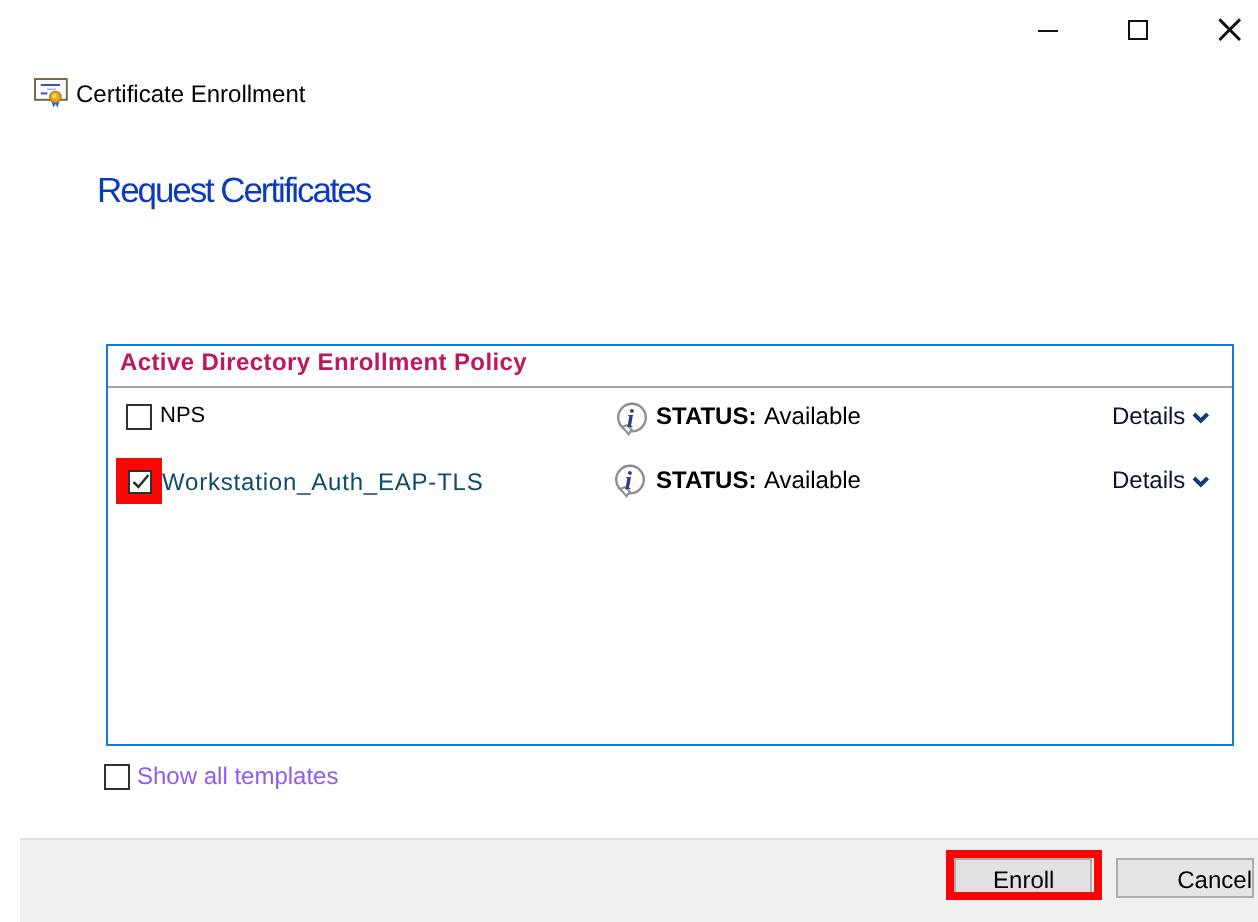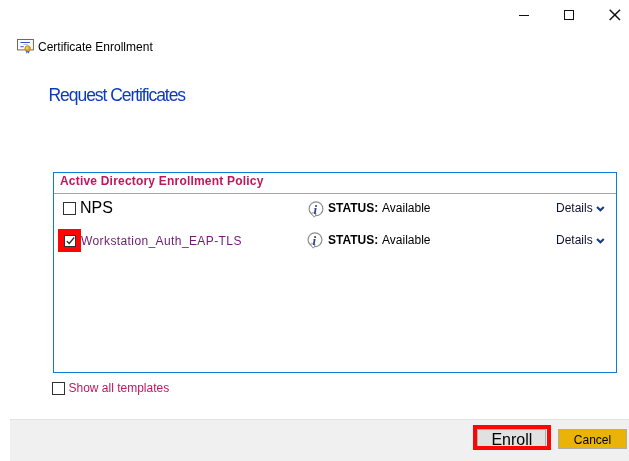--- a/index.html
+++ b/index.html
@@ -37,7 +37,7 @@
   <div class="abs" style="left:44px;top:192.6px;width:561.6px;height:1.1px;background:#a5a5a5;"></div>
 
   <div class="abs" style="left:53px;top:202.4px;width:13.3px;height:12.3px;border:1.2px solid #313131;background:#fff;"></div>
-  <div class="abs" style="left:70px;top:200.7px;font-size:16px;line-height:14px;color:#000;">NPS</div>
+  <div class="abs" style="left:70px;top:200.7px;font-size:11px;line-height:14px;color:#000;">NPS</div>
 
   <svg class="abs" style="left:297.5px;top:200.5px;" width="17" height="17" viewBox="0 0 17 17">
     <circle cx="8" cy="7.8" r="6.9" fill="#ffffff" stroke="#8f8f8f" stroke-width="1.2"></circle>

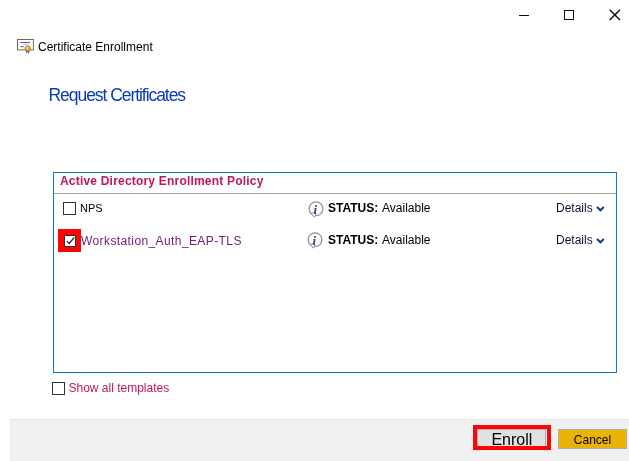--- a/index.html
+++ b/index.html
@@ -56,7 +56,7 @@
   <svg class="abs" style="left:54.5px;top:235.8px;" width="11" height="10" viewBox="0 0 11 10">
     <polyline points="1.8,5.1 4.2,7.5 9.2,1.5" fill="none" stroke="#2a2a2a" stroke-width="1.25"></polyline>
   </svg>
-  <div class="abs" style="left:71px;top:233.9px;font-size:12px;line-height:14px;letter-spacing:0.4px;color:#701a75;">Workstation_Auth_EAP-TLS</div>
+  <div class="abs" style="left:71px;top:233.9px;font-size:12px;line-height:14px;letter-spacing:0.4px;color:#0c4a6e;">Workstation_Auth_EAP-TLS</div>
 
   <svg class="abs" style="left:296.5px;top:232.2px;" width="17" height="17" viewBox="0 0 17 17">
     <circle cx="8" cy="7.8" r="6.9" fill="#ffffff" stroke="#8f8f8f" stroke-width="1.2"></circle>

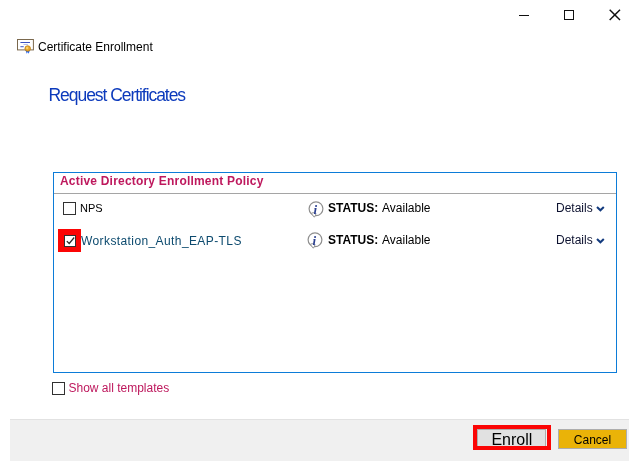--- a/index.html
+++ b/index.html
@@ -71,7 +71,7 @@
   </svg>
 
   <div class="abs" style="left:42px;top:382px;width:13.3px;height:13.3px;border:1.2px solid #313131;background:#fff;"></div>
-  <div class="abs" style="left:58.5px;top:381.4px;font-size:12px;line-height:14px;color:#be185d;">Show all templates</div>
+  <div class="abs" style="left:58.5px;top:381.4px;font-size:12px;line-height:14px;color:#8b5cf6;">Show all templates</div>
 
   <div class="abs" style="left:0;top:418.8px;width:629px;height:42.2px;background:#f0f0f0;border-top:1.4px solid #e2e2e2;"></div>
 

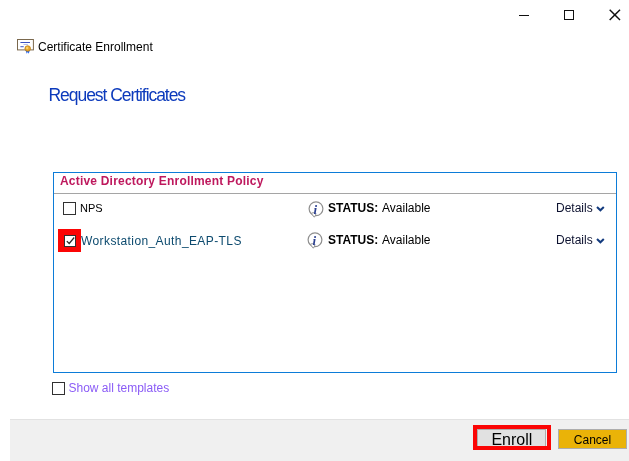--- a/index.html
+++ b/index.html
@@ -75,7 +75,7 @@
 
   <div class="abs" style="left:0;top:418.8px;width:629px;height:42.2px;background:#f0f0f0;border-top:1.4px solid #e2e2e2;"></div>
 
-  <div class="abs" style="left:467.4px;top:429.4px;width:69px;height:19.8px;background:#e1e1e1;border:1px solid #adadad;text-align:center;font-size:16px;line-height:20px;color:#000;">Enroll</div>
+  <div class="abs" style="left:467.4px;top:429.4px;width:69px;height:19.8px;background:#e1e1e1;border:1px solid #adadad;text-align:center;font-size:12px;line-height:20px;color:#000;">Enroll</div>
   <div class="abs" style="left:462.6px;top:424.6px;width:78.2px;height:25.8px;border:4.6px solid #fb0505;background:transparent;"></div>
 
   <div class="abs" style="left:548px;top:429.4px;width:69px;height:19.8px;background:#eab308;border:1px solid #adadad;text-align:center;font-size:12px;line-height:20px;color:#000;">Cancel</div>

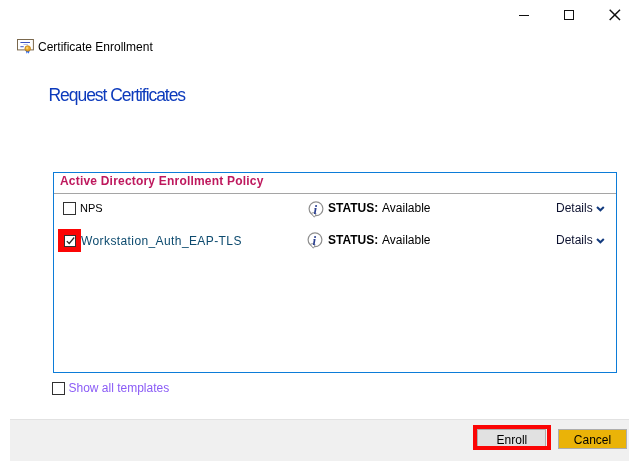--- a/index.html
+++ b/index.html
@@ -78,7 +78,7 @@
   <div class="abs" style="left:467.4px;top:429.4px;width:69px;height:19.8px;background:#e1e1e1;border:1px solid #adadad;text-align:center;font-size:12px;line-height:20px;color:#000;">Enroll</div>
   <div class="abs" style="left:462.6px;top:424.6px;width:78.2px;height:25.8px;border:4.6px solid #fb0505;background:transparent;"></div>
 
-  <div class="abs" style="left:548px;top:429.4px;width:69px;height:19.8px;background:#eab308;border:1px solid #adadad;text-align:center;font-size:12px;line-height:20px;color:#000;">Cancel</div>
+  <div class="abs" style="left:548px;top:429.4px;width:69px;height:19.8px;background:#e5e5e5;border:1px solid #adadad;text-align:right;font-size:12px;line-height:20px;color:#000;">Cancel</div>
 
 </div>
 

